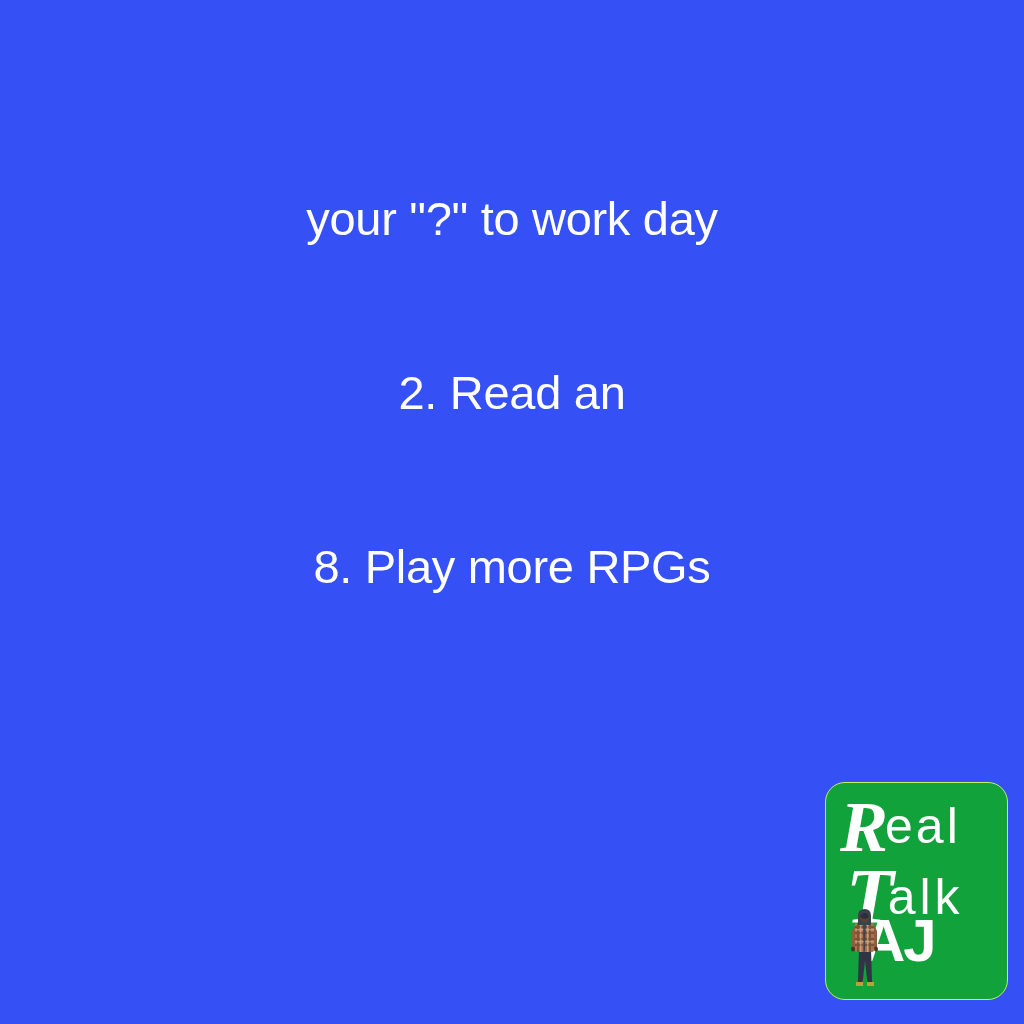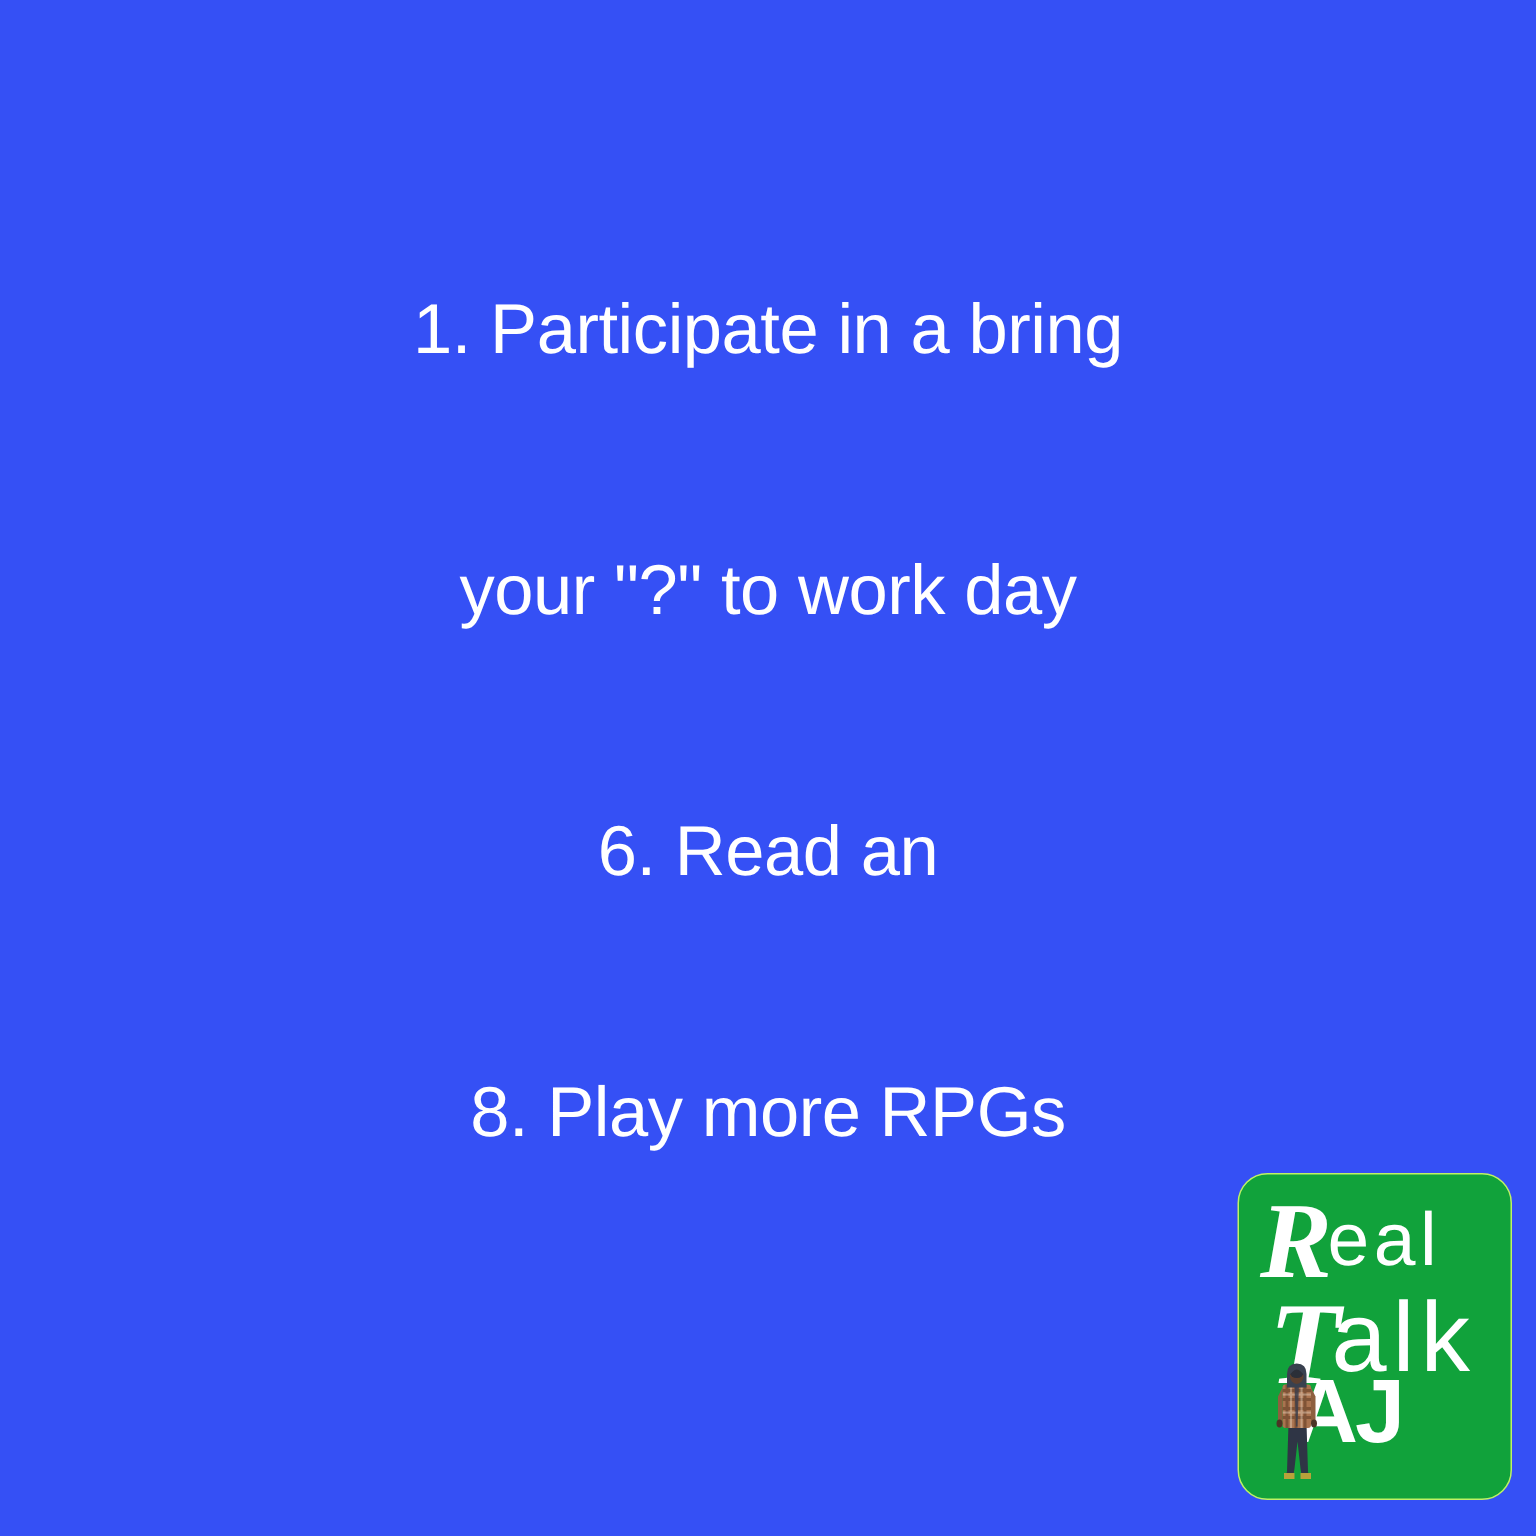--- a/index.html
+++ b/index.html
@@ -123,7 +123,6 @@
 <div id="canvas">
 
   <div id="list-text">
-    <span class="list-line">1. Participate in a bring</span>
     <span class="list-line">your "?" to work day</span>
     <span class="list-line">6. Read an</span>
     <span class="list-line">8. Play more RPGs</span>

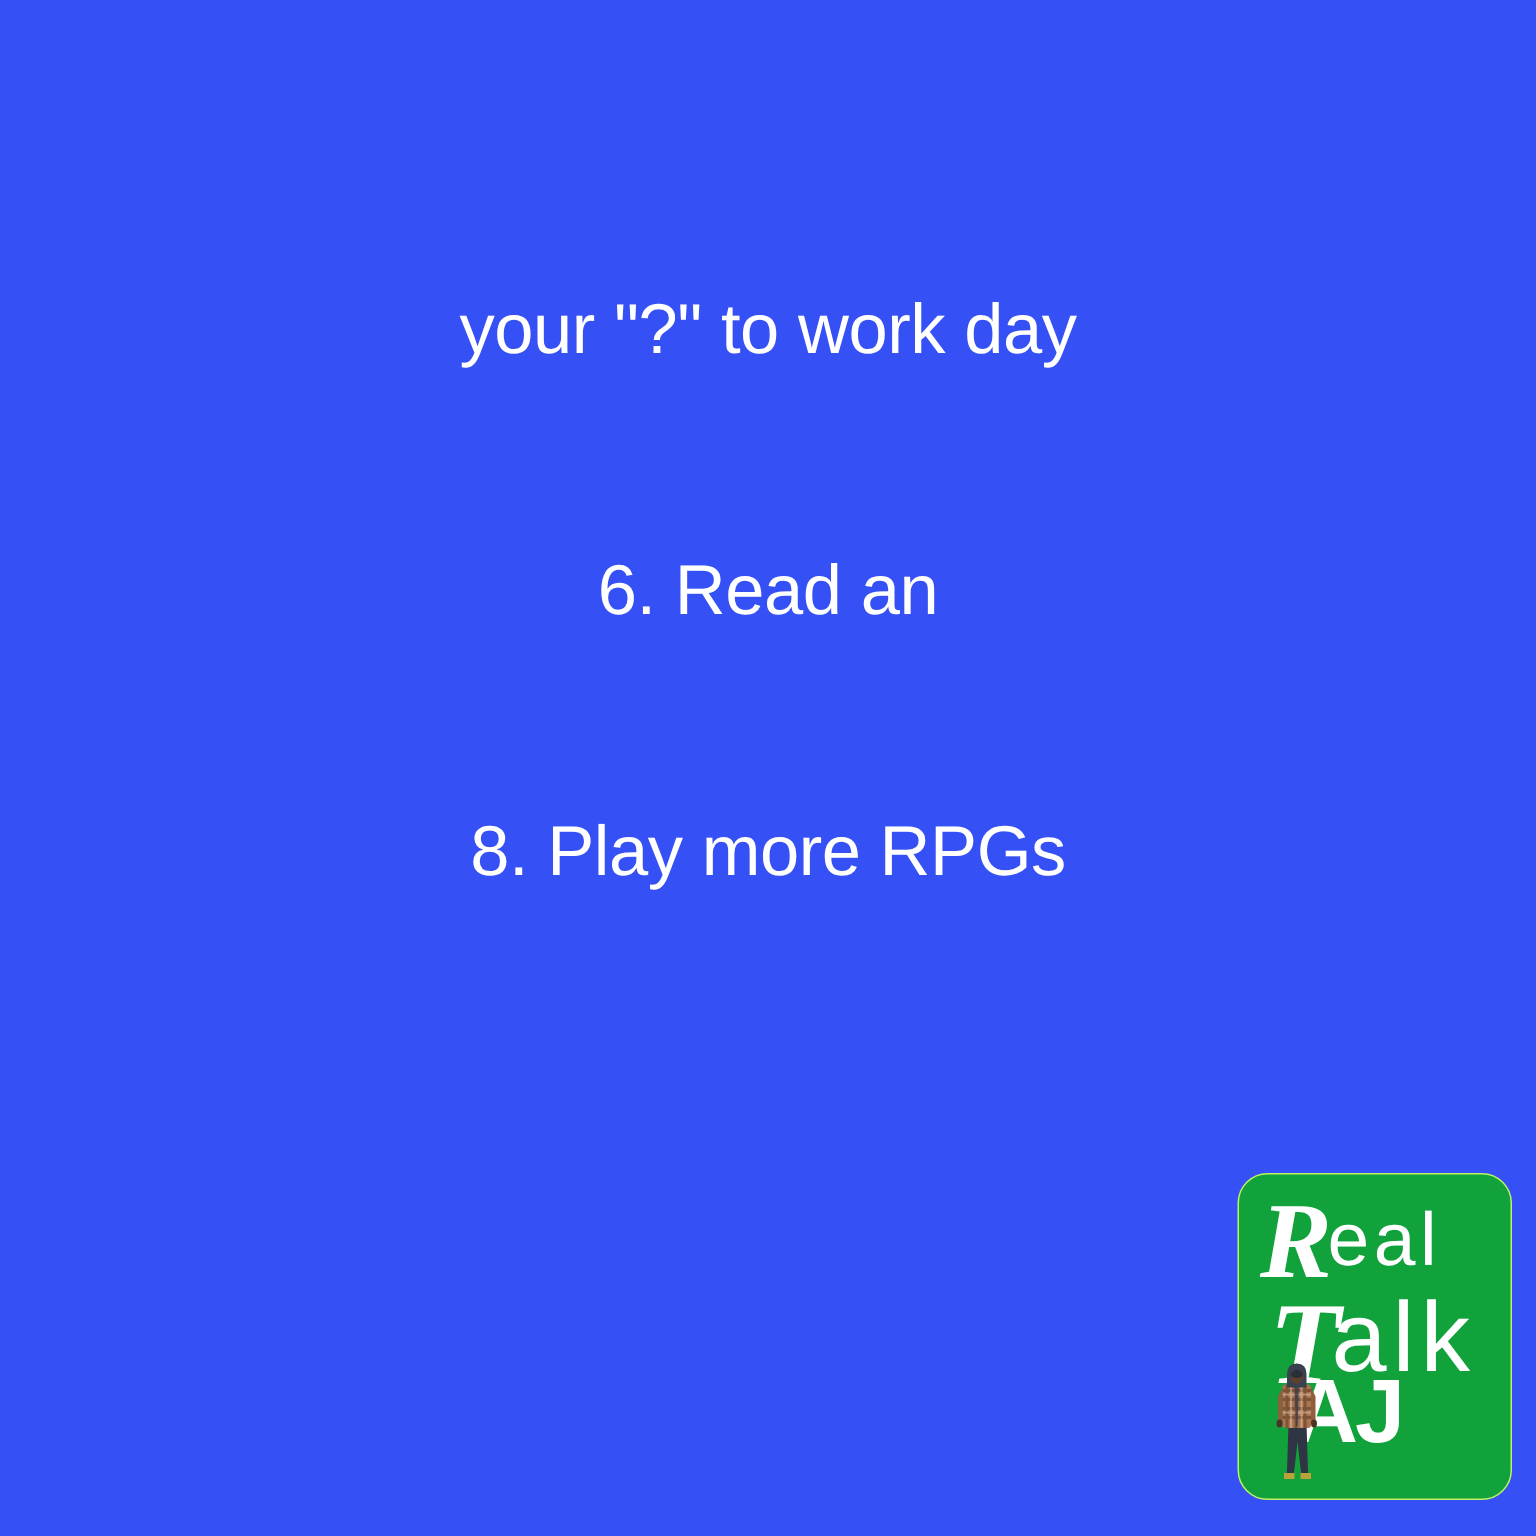--- a/index.html
+++ b/index.html
@@ -124,7 +124,7 @@
 
   <div id="list-text">
     <span class="list-line">your "?" to work day</span>
-    <span class="list-line">6. Read an</span>
+    <span class="list-line">2. Read an</span>
     <span class="list-line">8. Play more RPGs</span>
     
     

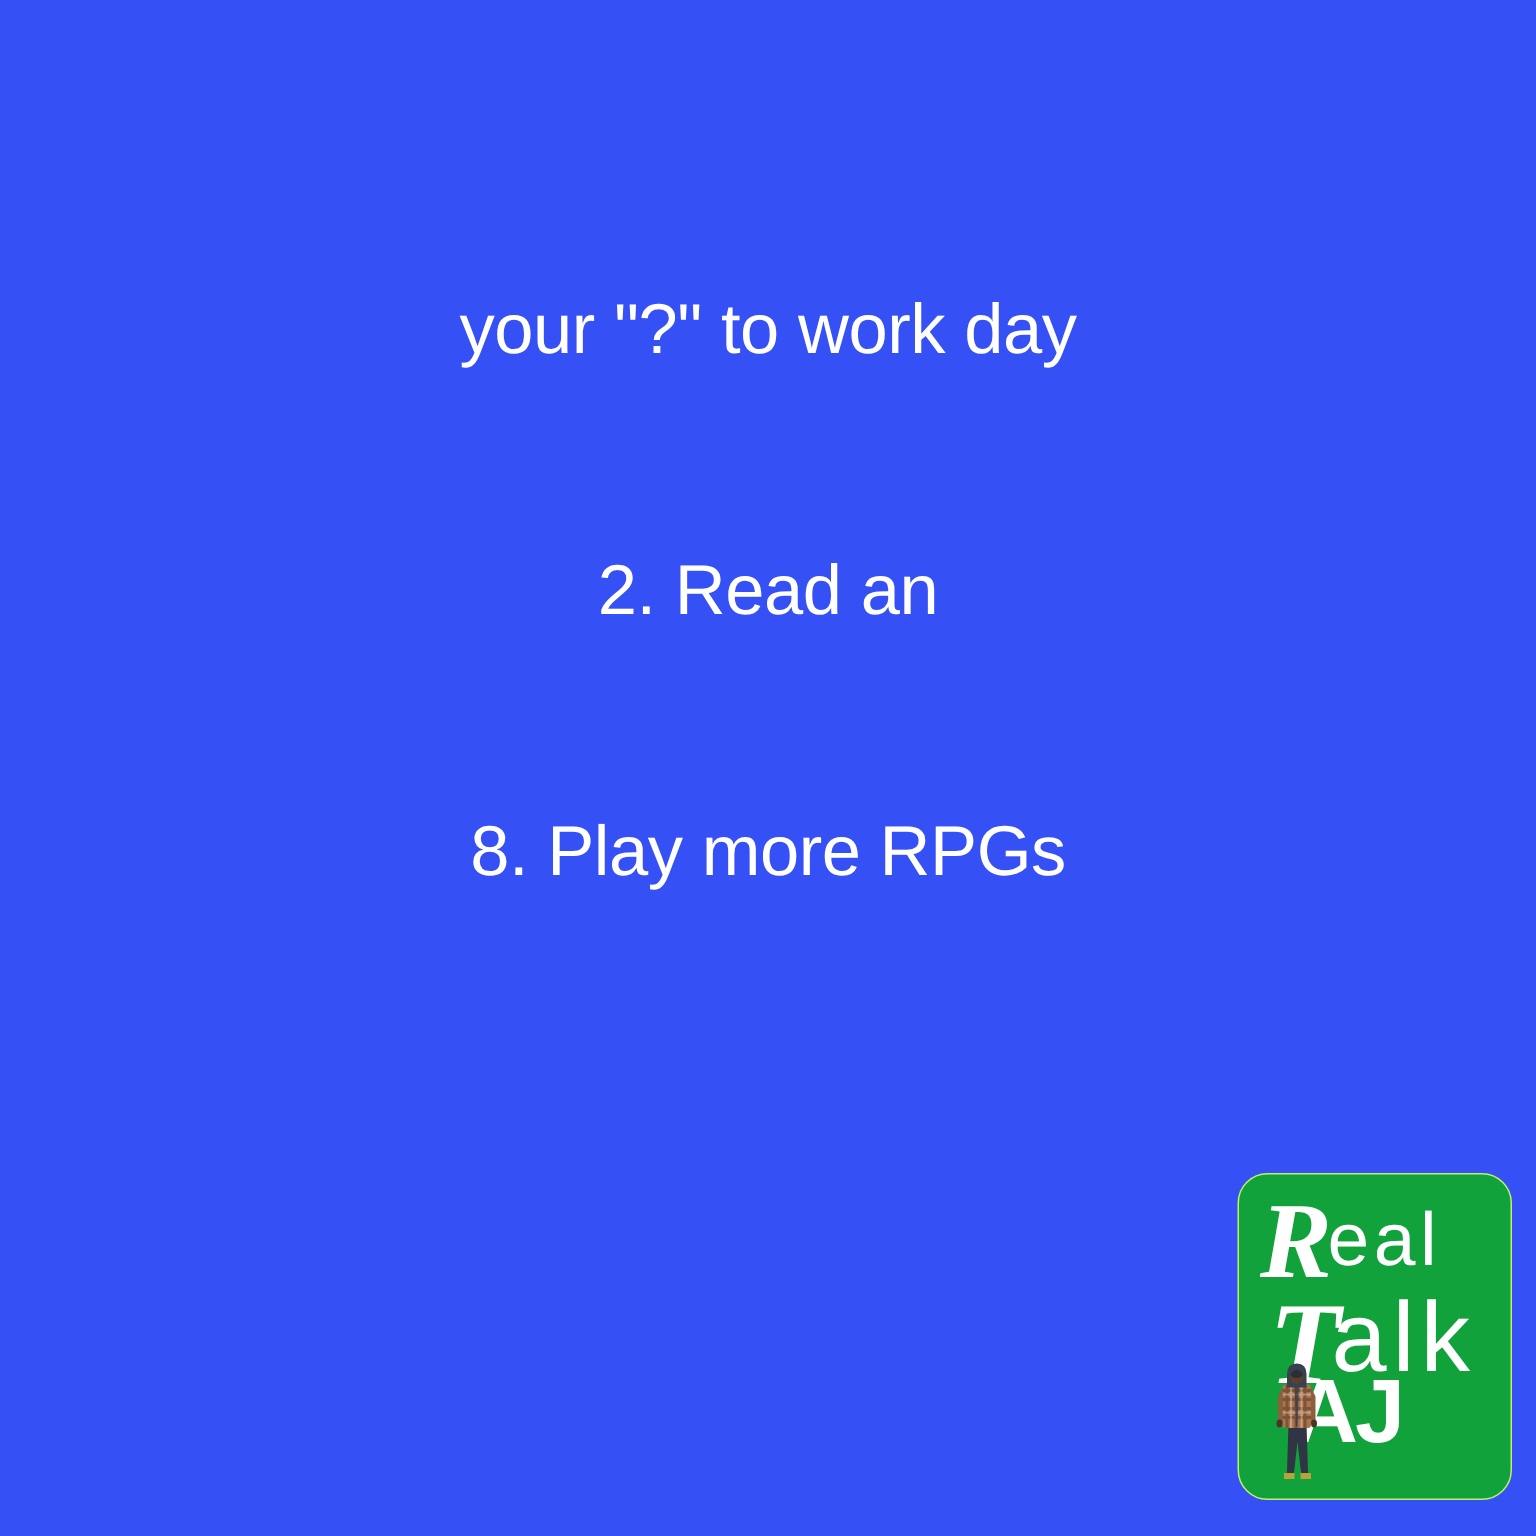--- a/index.html
+++ b/index.html
@@ -96,7 +96,7 @@
   #logo-talk-rest {
     font-family: "Liberation Sans", sans-serif;
     font-weight: 400;
-    font-size: 66px;
+    font-size: 50px;
     letter-spacing: 4px;
     vertical-align: 4px;
   }

